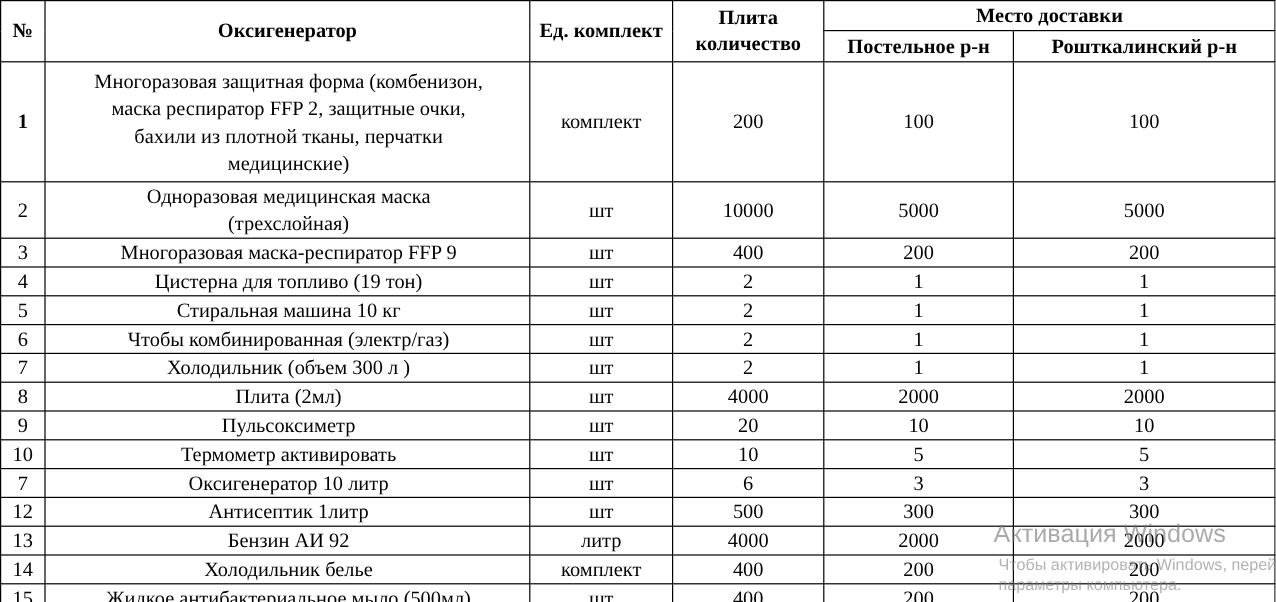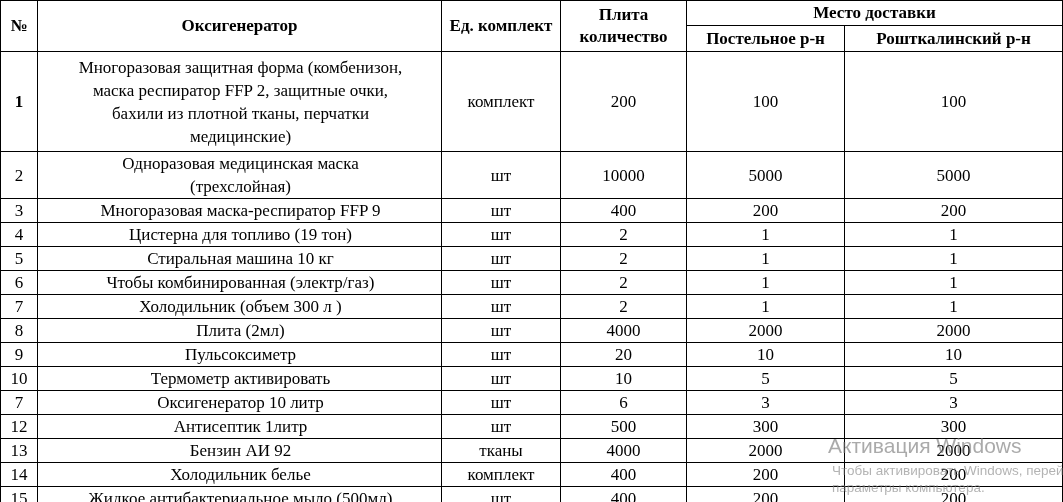--- a/index.html
+++ b/index.html
@@ -201,7 +201,7 @@
       <tr>
         <td class="col-num-cell">13</td>
         <td class="col-name-cell">Бензин АИ 92</td>
-        <td>тканы</td>
+        <td>литр</td>
         <td>4000</td>
         <td>2000</td>
         <td>2000</td>

